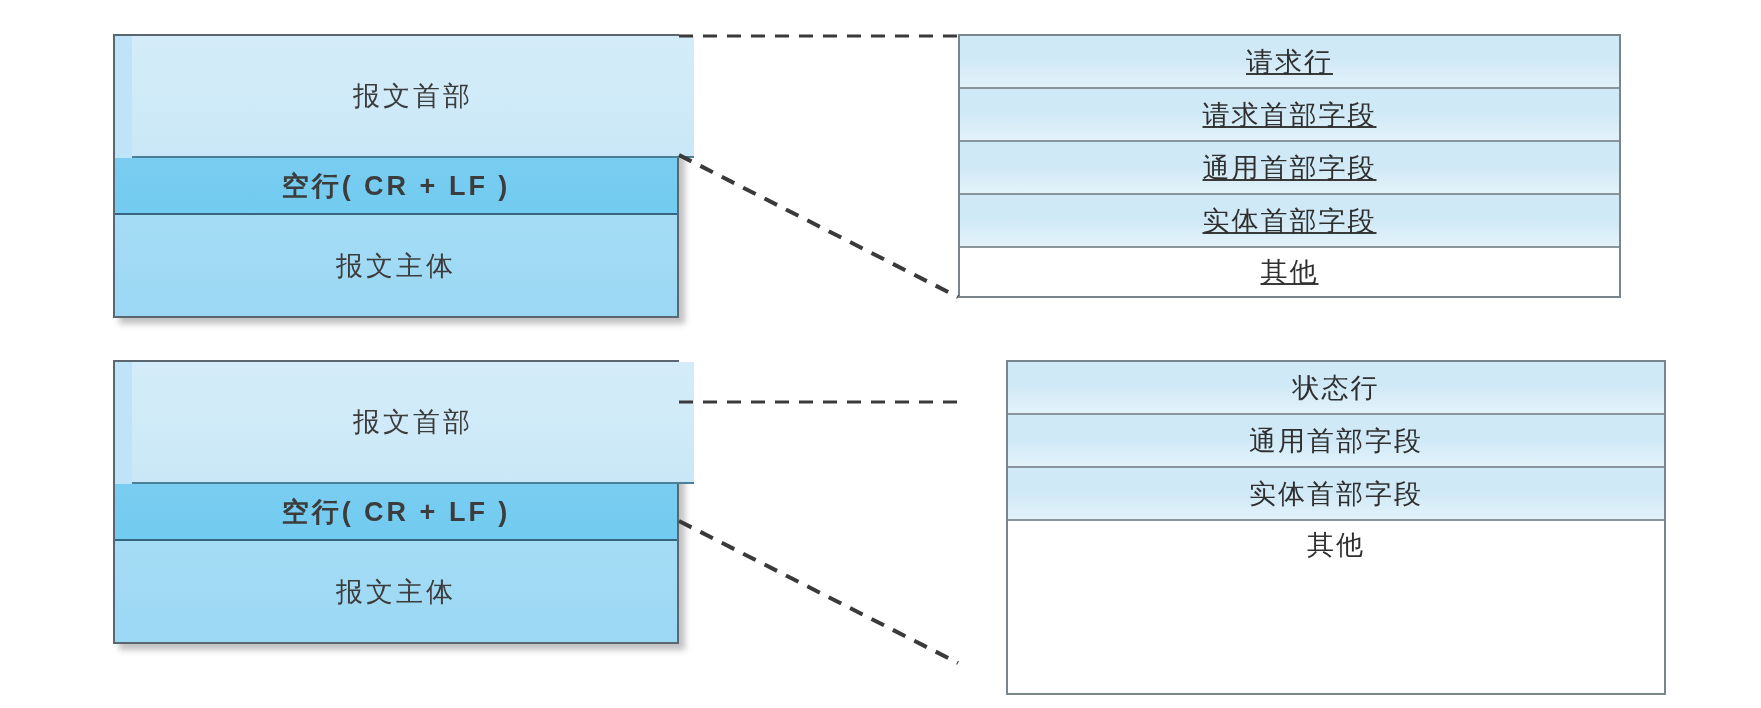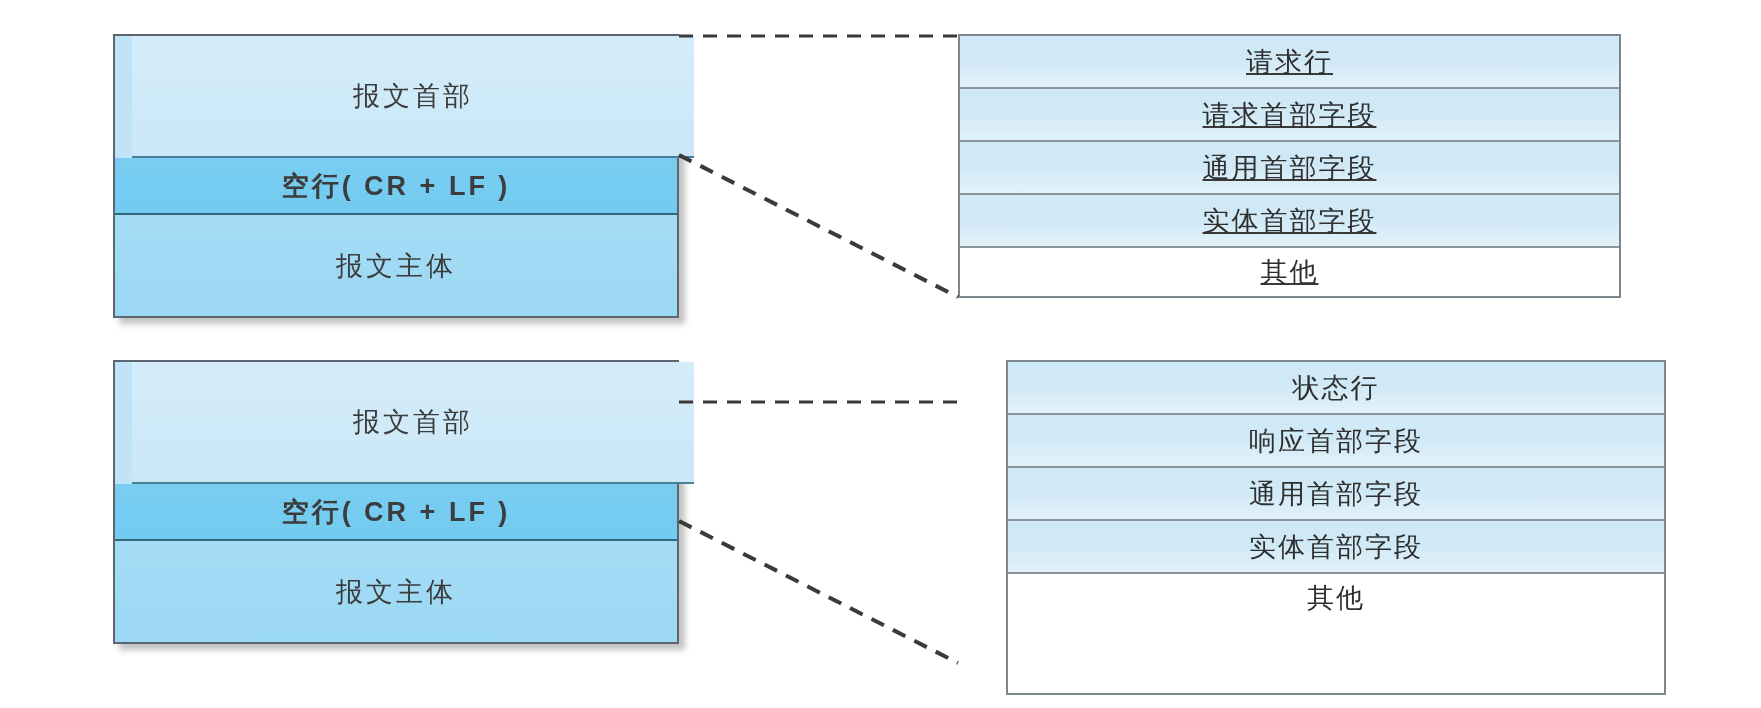--- a/index.html
+++ b/index.html
@@ -149,9 +149,6 @@
       <span>状态行</span>
     </div>
     <div class="detail-row" style="height:53px;">
-      <span>响应首部字段</span>
-    </div>
-    <div class="detail-row" style="height:53px;">
       <span>通用首部字段</span>
     </div>
     <div class="detail-row" style="height:53px;">

